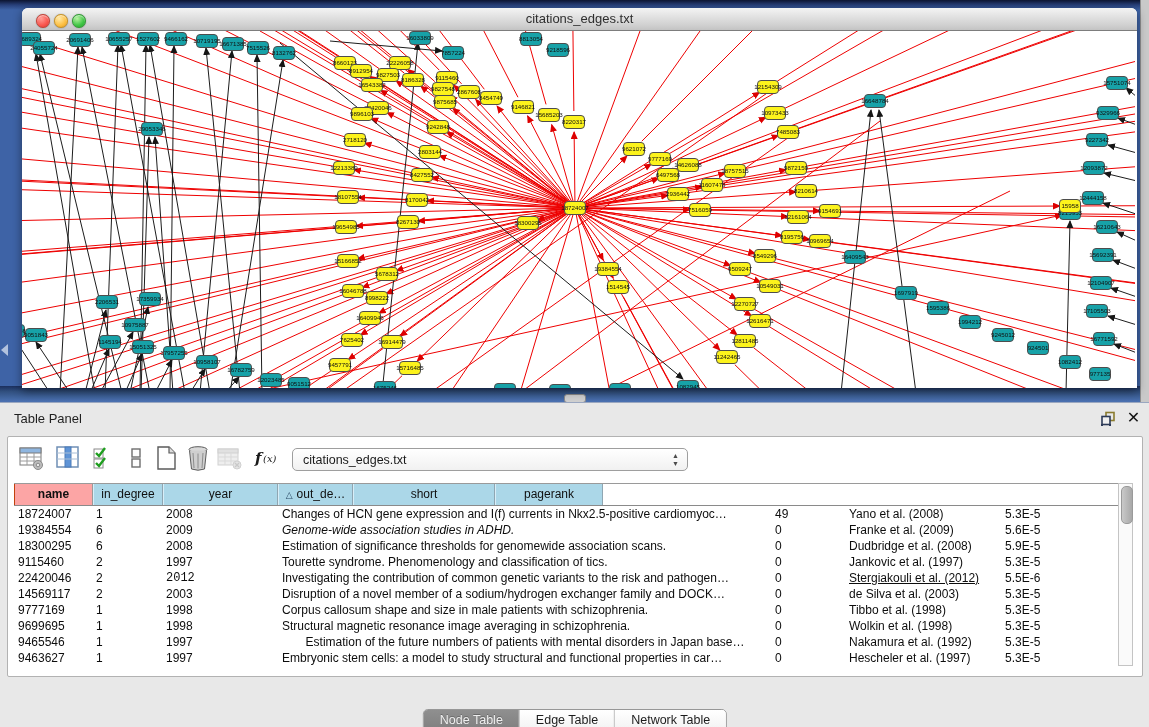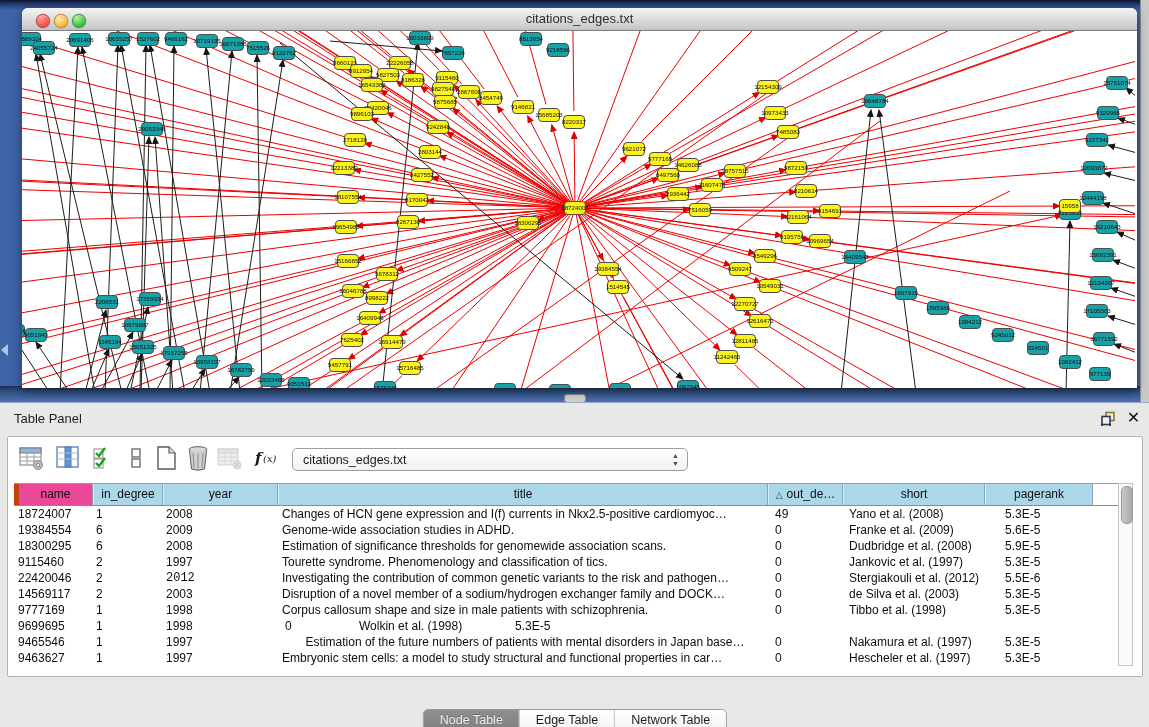--- a/index.html
+++ b/index.html
@@ -90,7 +90,7 @@
     background:#abd7e8;border-right:1px solid #8fa6b2;border-left:1px solid #d8eef8;
     color:#101010;overflow:hidden;white-space:nowrap;
   }
-  .hcell.gray{background:#ec4899;border-left:5px solid #c2410c;border-right:1px solid #9a9a9a;}
+  .hcell.gray{background:#fca5a5;border-left:1px solid #c2410c;border-right:1px solid #9a9a9a;font-weight:bold;}
   .hcell .sortglyph{font-size:9px;color:#2b4a66;margin-right:4px;}
   #grid-body{position:relative;}
   .trow{display:flex;height:16px;line-height:16px;color:#0d0d0d;background:#fff;}

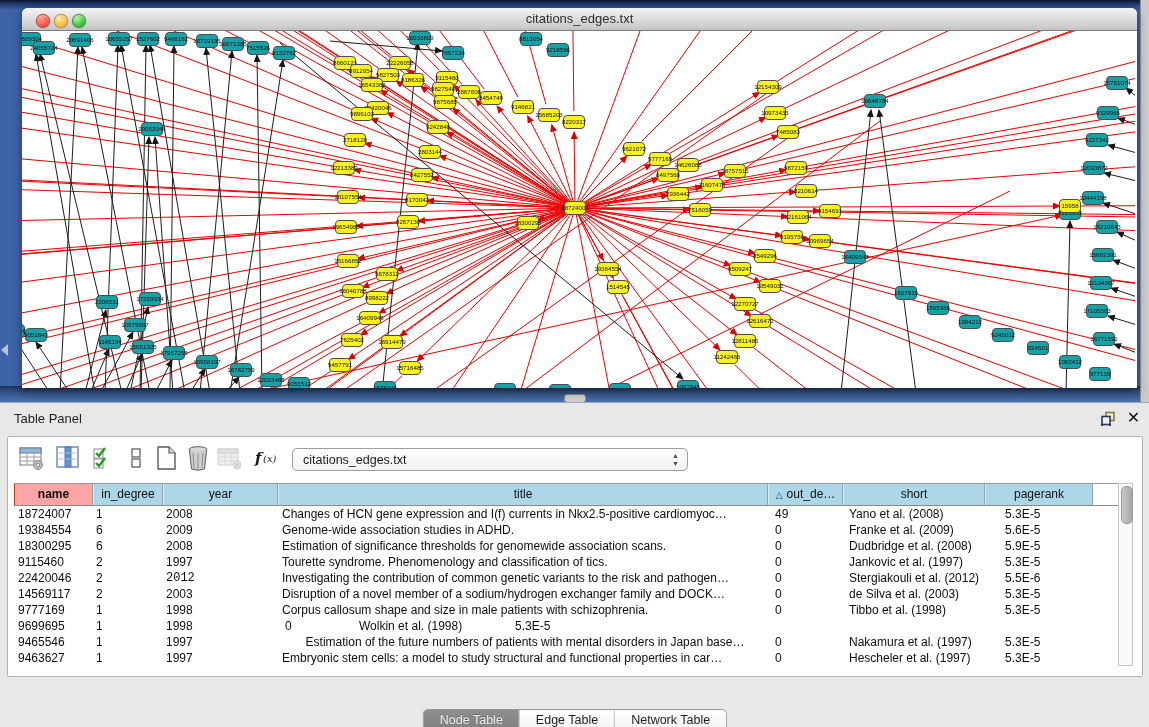--- a/index.html
+++ b/index.html
@@ -673,7 +673,6 @@
           <div class="hcell gray" style="width: 79px;"><span>name</span></div>
           <div class="hcell" style="width: 70px;"><span>in_degree</span></div>
           <div class="hcell" style="width: 115px;"><span>year</span></div>
-          <div class="hcell" style="width: 490px;"><span>title</span></div>
           <div class="hcell" style="width: 75px;"><span class="sortglyph">△</span><span>out_de…</span></div>
           <div class="hcell" style="width: 142px;"><span>short</span></div>
           <div class="hcell" style="width: 108px;"><span>pagerank</span></div>

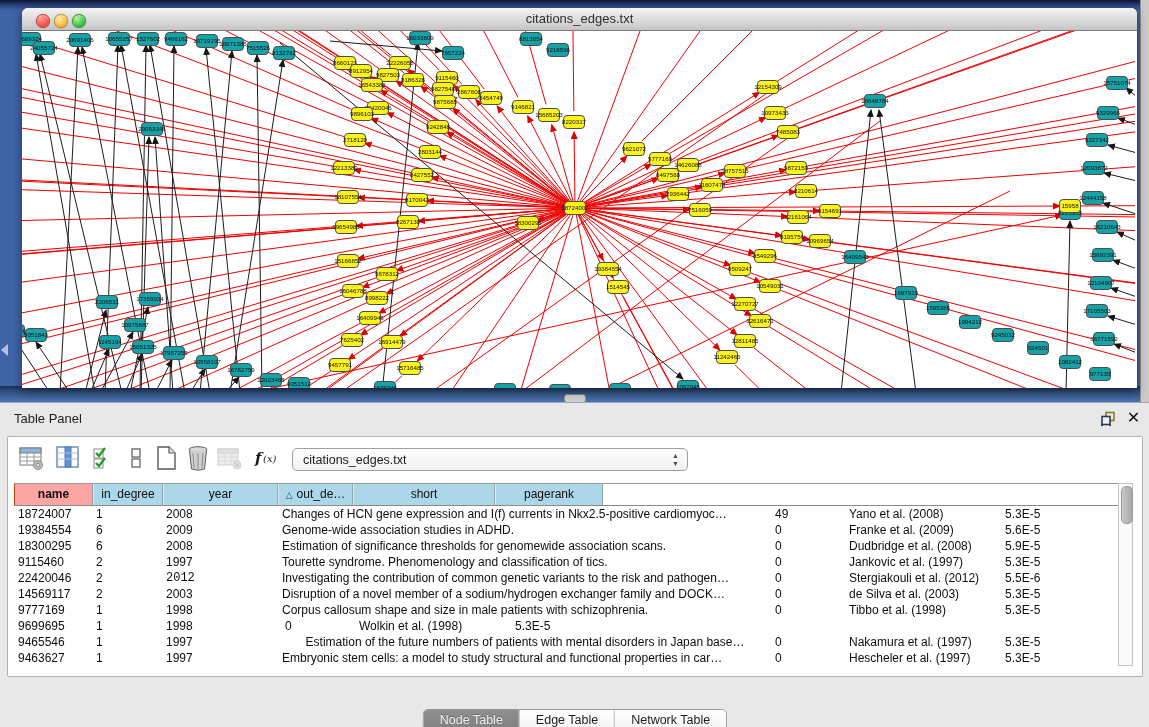--- a/index.html
+++ b/index.html
@@ -691,7 +691,7 @@
             <div class="tcell" style="width: 79px; padding-left: 4px; box-sizing: border-box;">19384554</div>
             <div class="tcell" style="width: 70px; padding-left: 3px; box-sizing: border-box;">6</div>
             <div class="tcell" style="width: 115px; padding-left: 3px; box-sizing: border-box;">2009</div>
-            <div class="tcell" style="width: 490px; padding-left: 4px; box-sizing: border-box;">Genome-wide association studies in ADHD.</div>
+            <div class="tcell" style="width: 490px; padding-left: 4px; box-sizing: border-box; font-style: italic;">Genome-wide association studies in ADHD.</div>
             <div class="tcell" style="width: 75px; padding-left: 7px; box-sizing: border-box;">0</div>
             <div class="tcell" style="width: 142px; padding-left: 6px; box-sizing: border-box;">Franke et al. (2009)</div>
             <div class="tcell" style="width: 108px; padding-left: 20px; box-sizing: border-box;">5.6E-5</div>

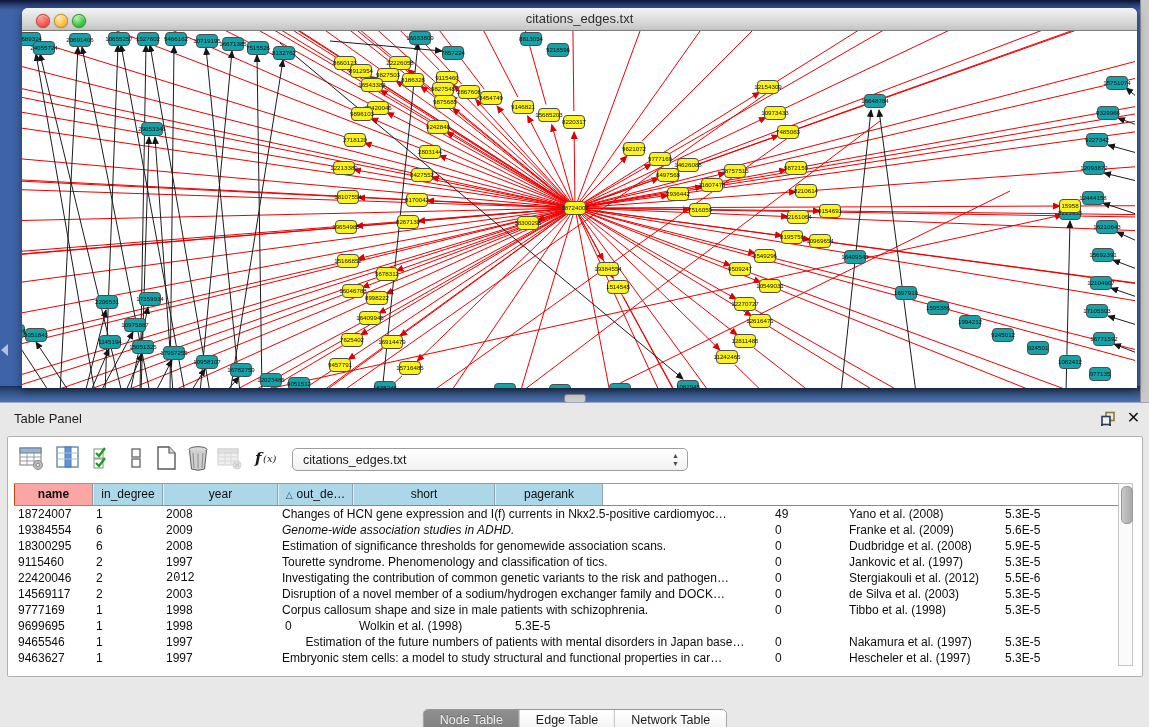--- a/index.html
+++ b/index.html
@@ -720,7 +720,7 @@
             <div class="tcell" style="width: 115px; padding-left: 3px; box-sizing: border-box; font-family: Liberation Mono, monospace;">2012</div>
             <div class="tcell" style="width: 490px; padding-left: 4px; box-sizing: border-box;">Investigating the contribution of common genetic variants to the risk and pathogen…</div>
             <div class="tcell" style="width: 75px; padding-left: 7px; box-sizing: border-box;">0</div>
-            <div class="tcell" style="width: 142px; padding-left: 6px; box-sizing: border-box;">Stergiakouli et al. (2012)</div>
+            <div class="tcell" style="width: 142px; padding-left: 6px; box-sizing: border-box; text-decoration: underline;">Stergiakouli et al. (2012)</div>
             <div class="tcell" style="width: 108px; padding-left: 20px; box-sizing: border-box;">5.5E-6</div>
           </div>
           <div class="trow">

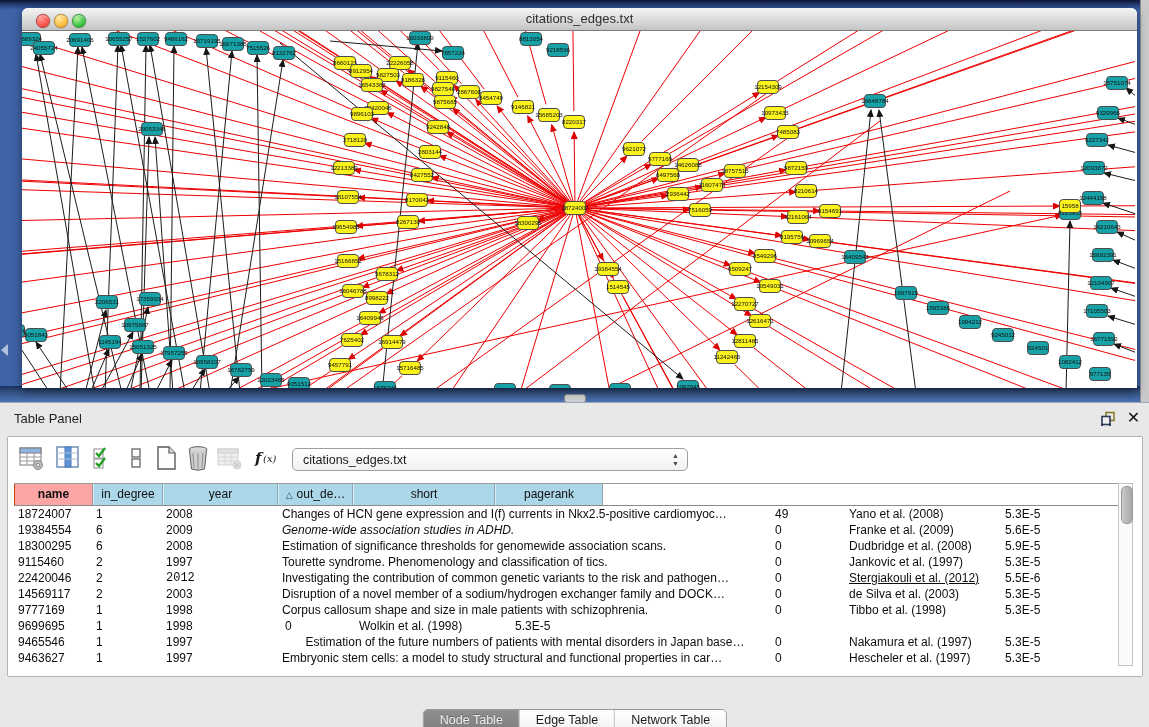--- a/index.html
+++ b/index.html
@@ -745,6 +745,7 @@
             <div class="tcell" style="width: 79px; padding-left: 4px; box-sizing: border-box;">9699695</div>
             <div class="tcell" style="width: 70px; padding-left: 3px; box-sizing: border-box;">1</div>
             <div class="tcell" style="width: 115px; padding-left: 3px; box-sizing: border-box;">1998</div>
+            <div class="tcell" style="width: 490px; padding-left: 4px; box-sizing: border-box;">Structural magnetic resonance image averaging in schizophrenia.</div>
             <div class="tcell" style="width: 75px; padding-left: 7px; box-sizing: border-box;">0</div>
             <div class="tcell" style="width: 142px; padding-left: 6px; box-sizing: border-box;">Wolkin et al. (1998)</div>
             <div class="tcell" style="width: 108px; padding-left: 20px; box-sizing: border-box;">5.3E-5</div>

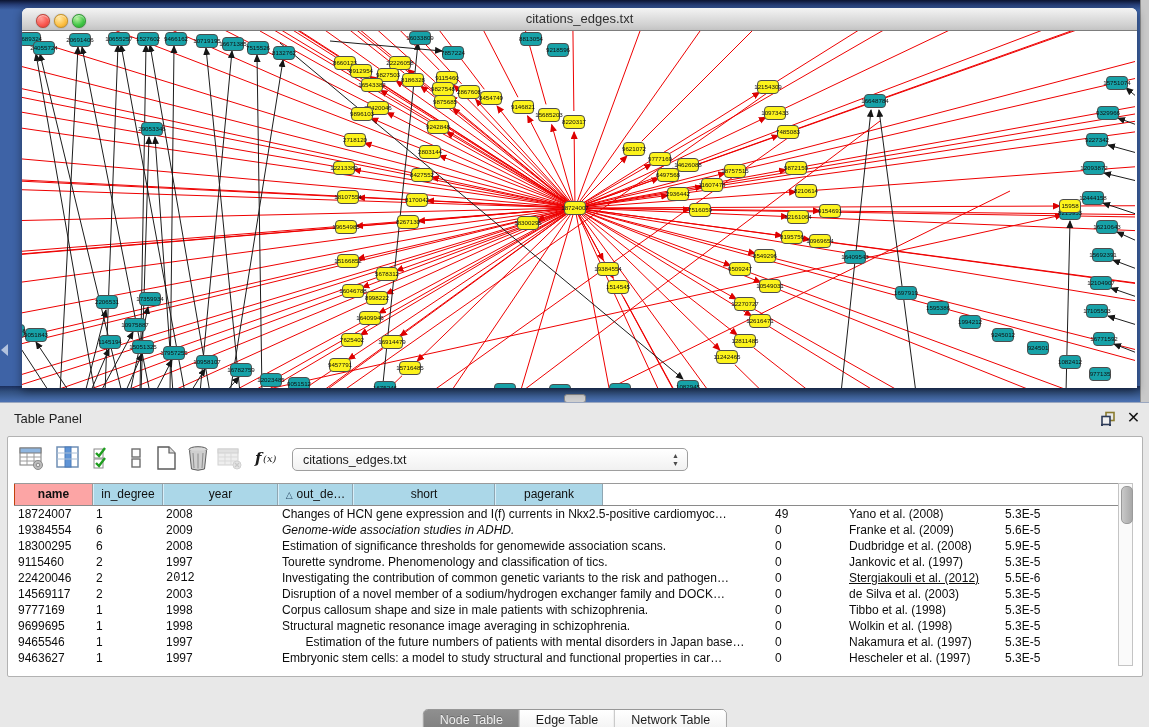--- a/index.html
+++ b/index.html
@@ -756,7 +756,7 @@
             <div class="tcell" style="width: 115px; padding-left: 3px; box-sizing: border-box;">1997</div>
             <div class="tcell" style="width: 490px; padding-left: 4px; box-sizing: border-box; text-align: center;">Estimation of the future numbers of patients with mental disorders in Japan base…</div>
             <div class="tcell" style="width: 75px; padding-left: 7px; box-sizing: border-box;">0</div>
-            <div class="tcell" style="width: 142px; padding-left: 6px; box-sizing: border-box;">Nakamura et al. (1997)</div>
+            <div class="tcell" style="width: 142px; padding-left: 6px; box-sizing: border-box;">Nakamura et al. (1992)</div>
             <div class="tcell" style="width: 108px; padding-left: 20px; box-sizing: border-box;">5.3E-5</div>
           </div>
           <div class="trow">

